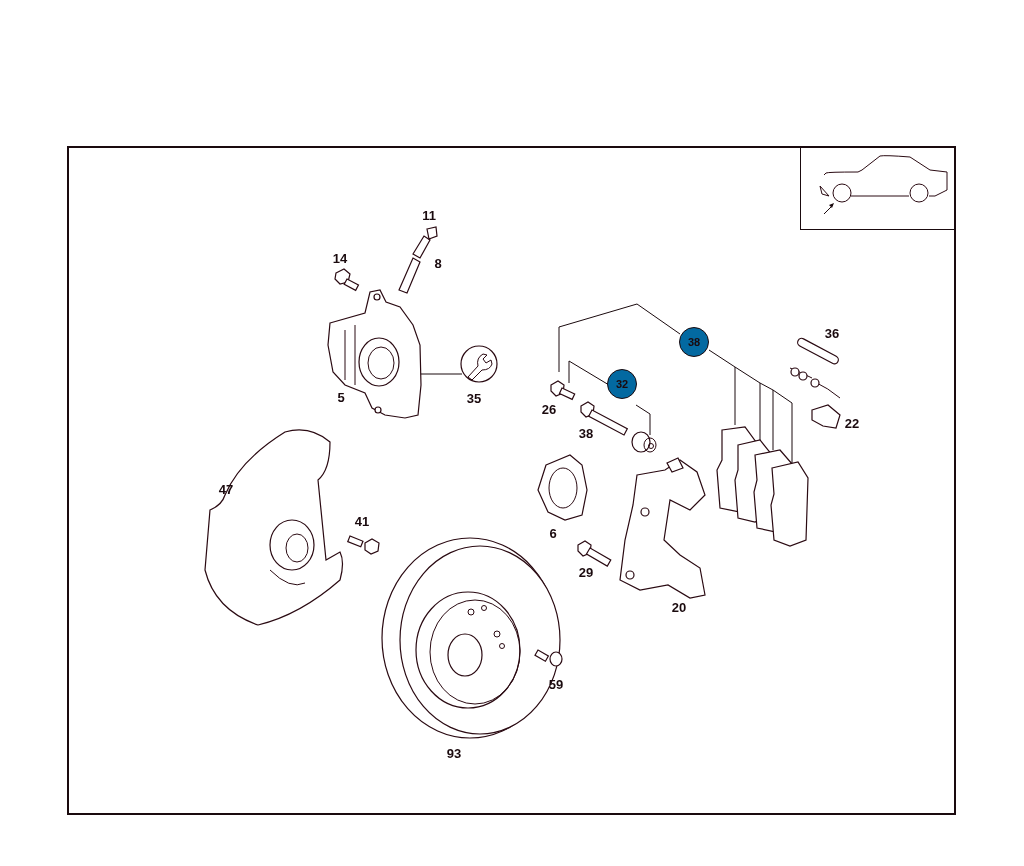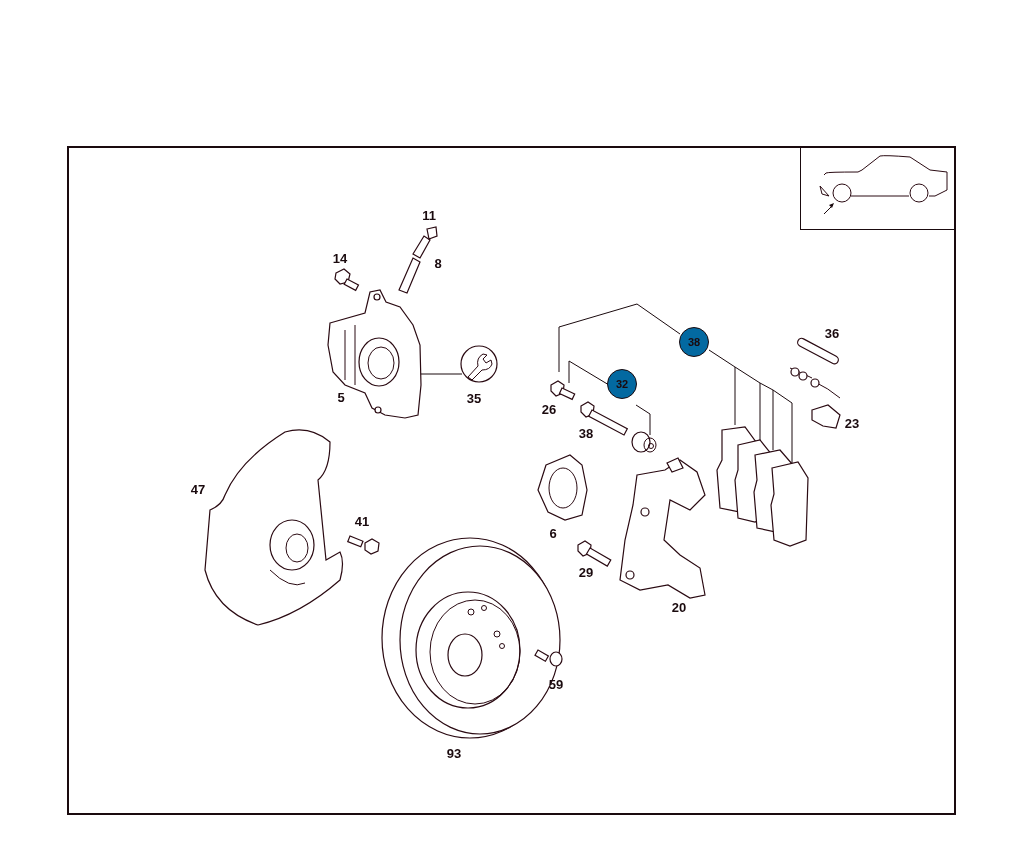--- a/index.html
+++ b/index.html
@@ -161,7 +161,7 @@
 <div class="lbl" style="left:549px;top:409px">26</div>
 <div class="lbl" style="left:586px;top:433px">38</div>
 <div class="lbl" style="left:832px;top:333px">36</div>
-<div class="lbl" style="left:852px;top:423px">23</div>
+<div class="lbl" style="left:852px;top:423px">22</div>
 <div class="lbl" style="left:198px;top:489px">47</div>
 <div class="lbl" style="left:362px;top:521px">41</div>
 <div class="lbl" style="left:553px;top:533px">6</div>

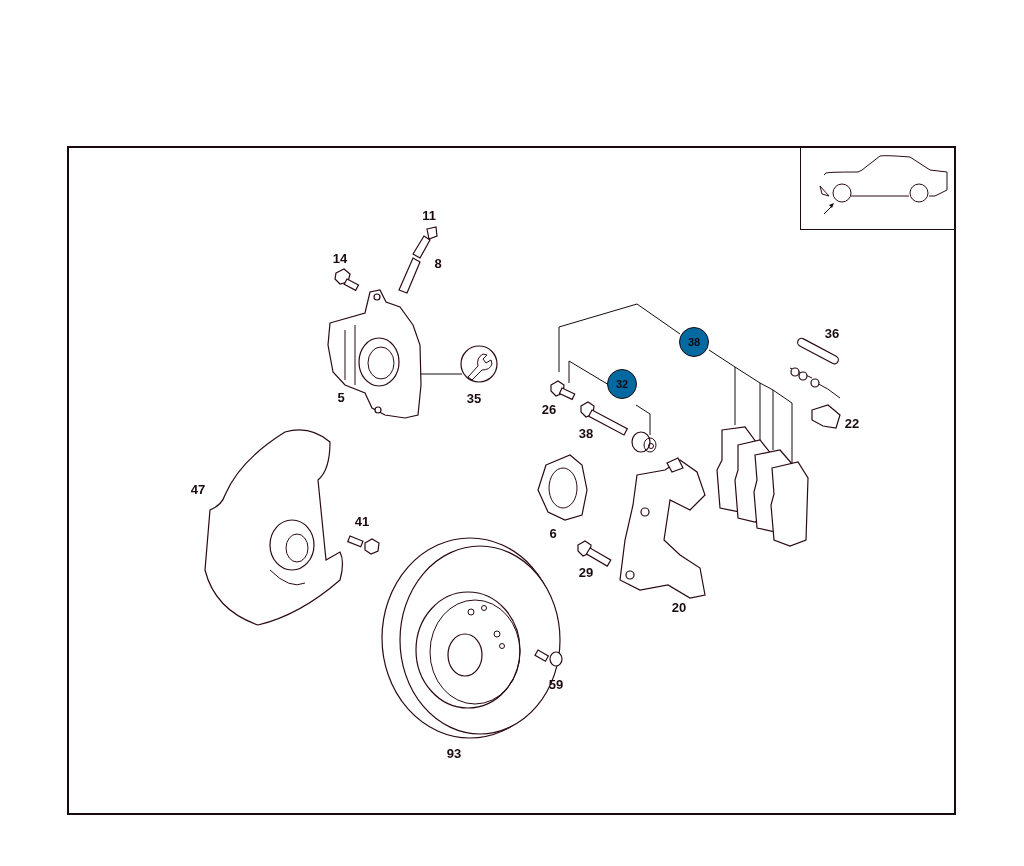--- a/index.html
+++ b/index.html
@@ -162,7 +162,7 @@
 <div class="lbl" style="left:586px;top:433px">38</div>
 <div class="lbl" style="left:832px;top:333px">36</div>
 <div class="lbl" style="left:852px;top:423px">22</div>
-<div class="lbl" style="left:198px;top:489px">47</div>
+<div class="lbl" style="left:226px;top:489px">47</div>
 <div class="lbl" style="left:362px;top:521px">41</div>
 <div class="lbl" style="left:553px;top:533px">6</div>
 <div class="lbl" style="left:586px;top:572px">29</div>

